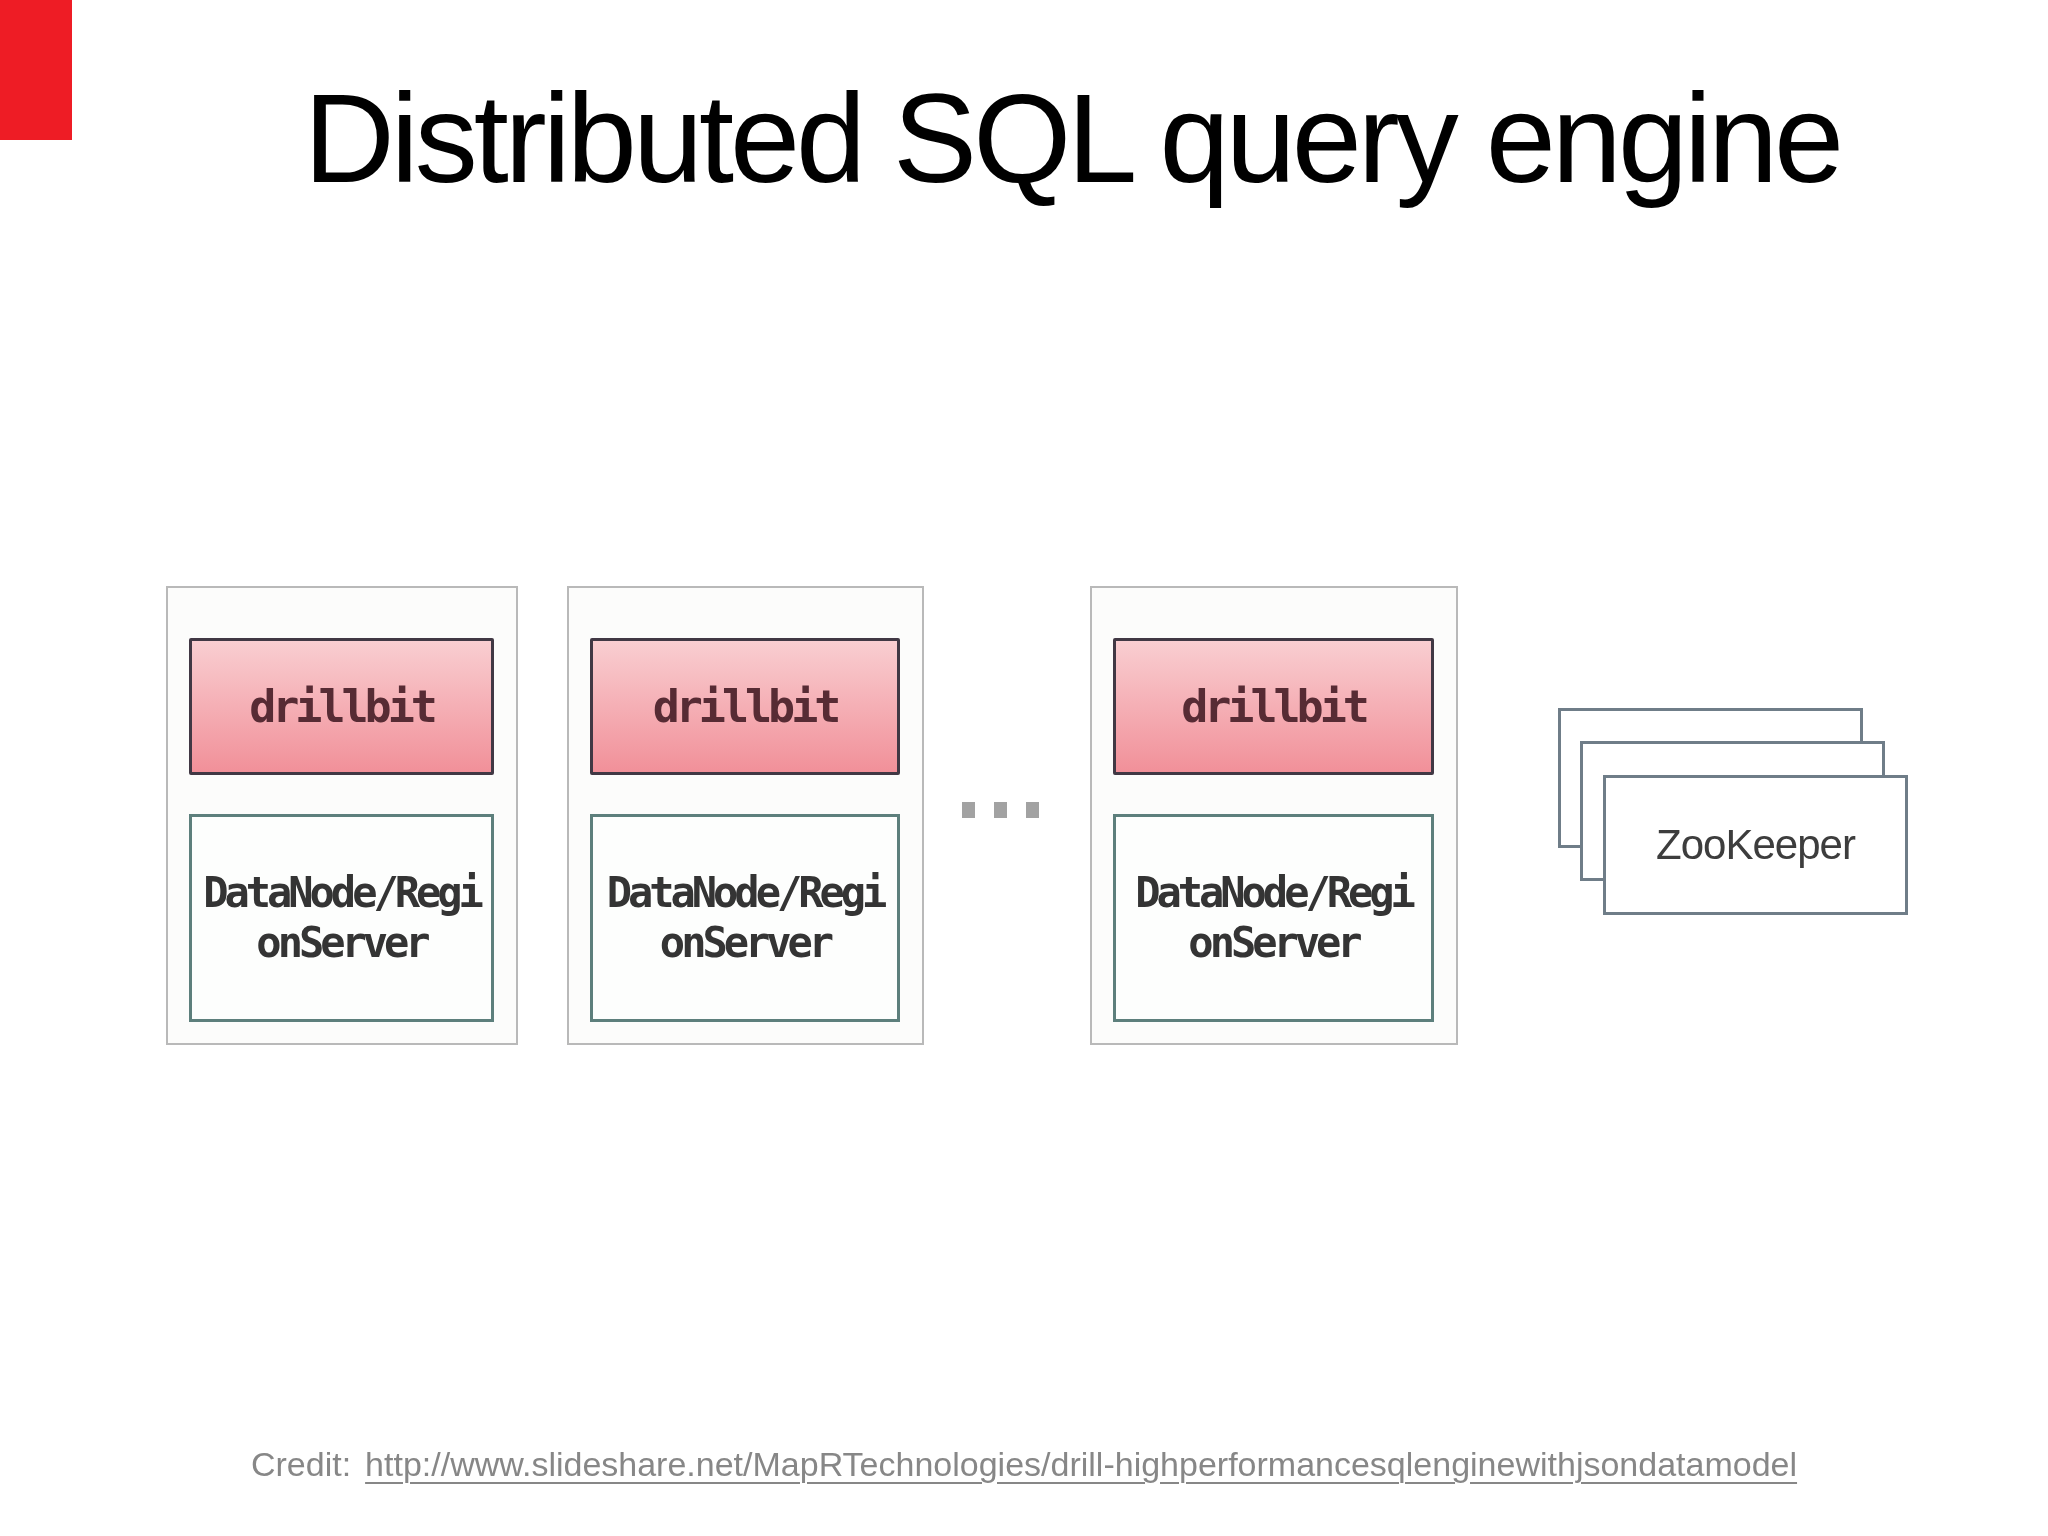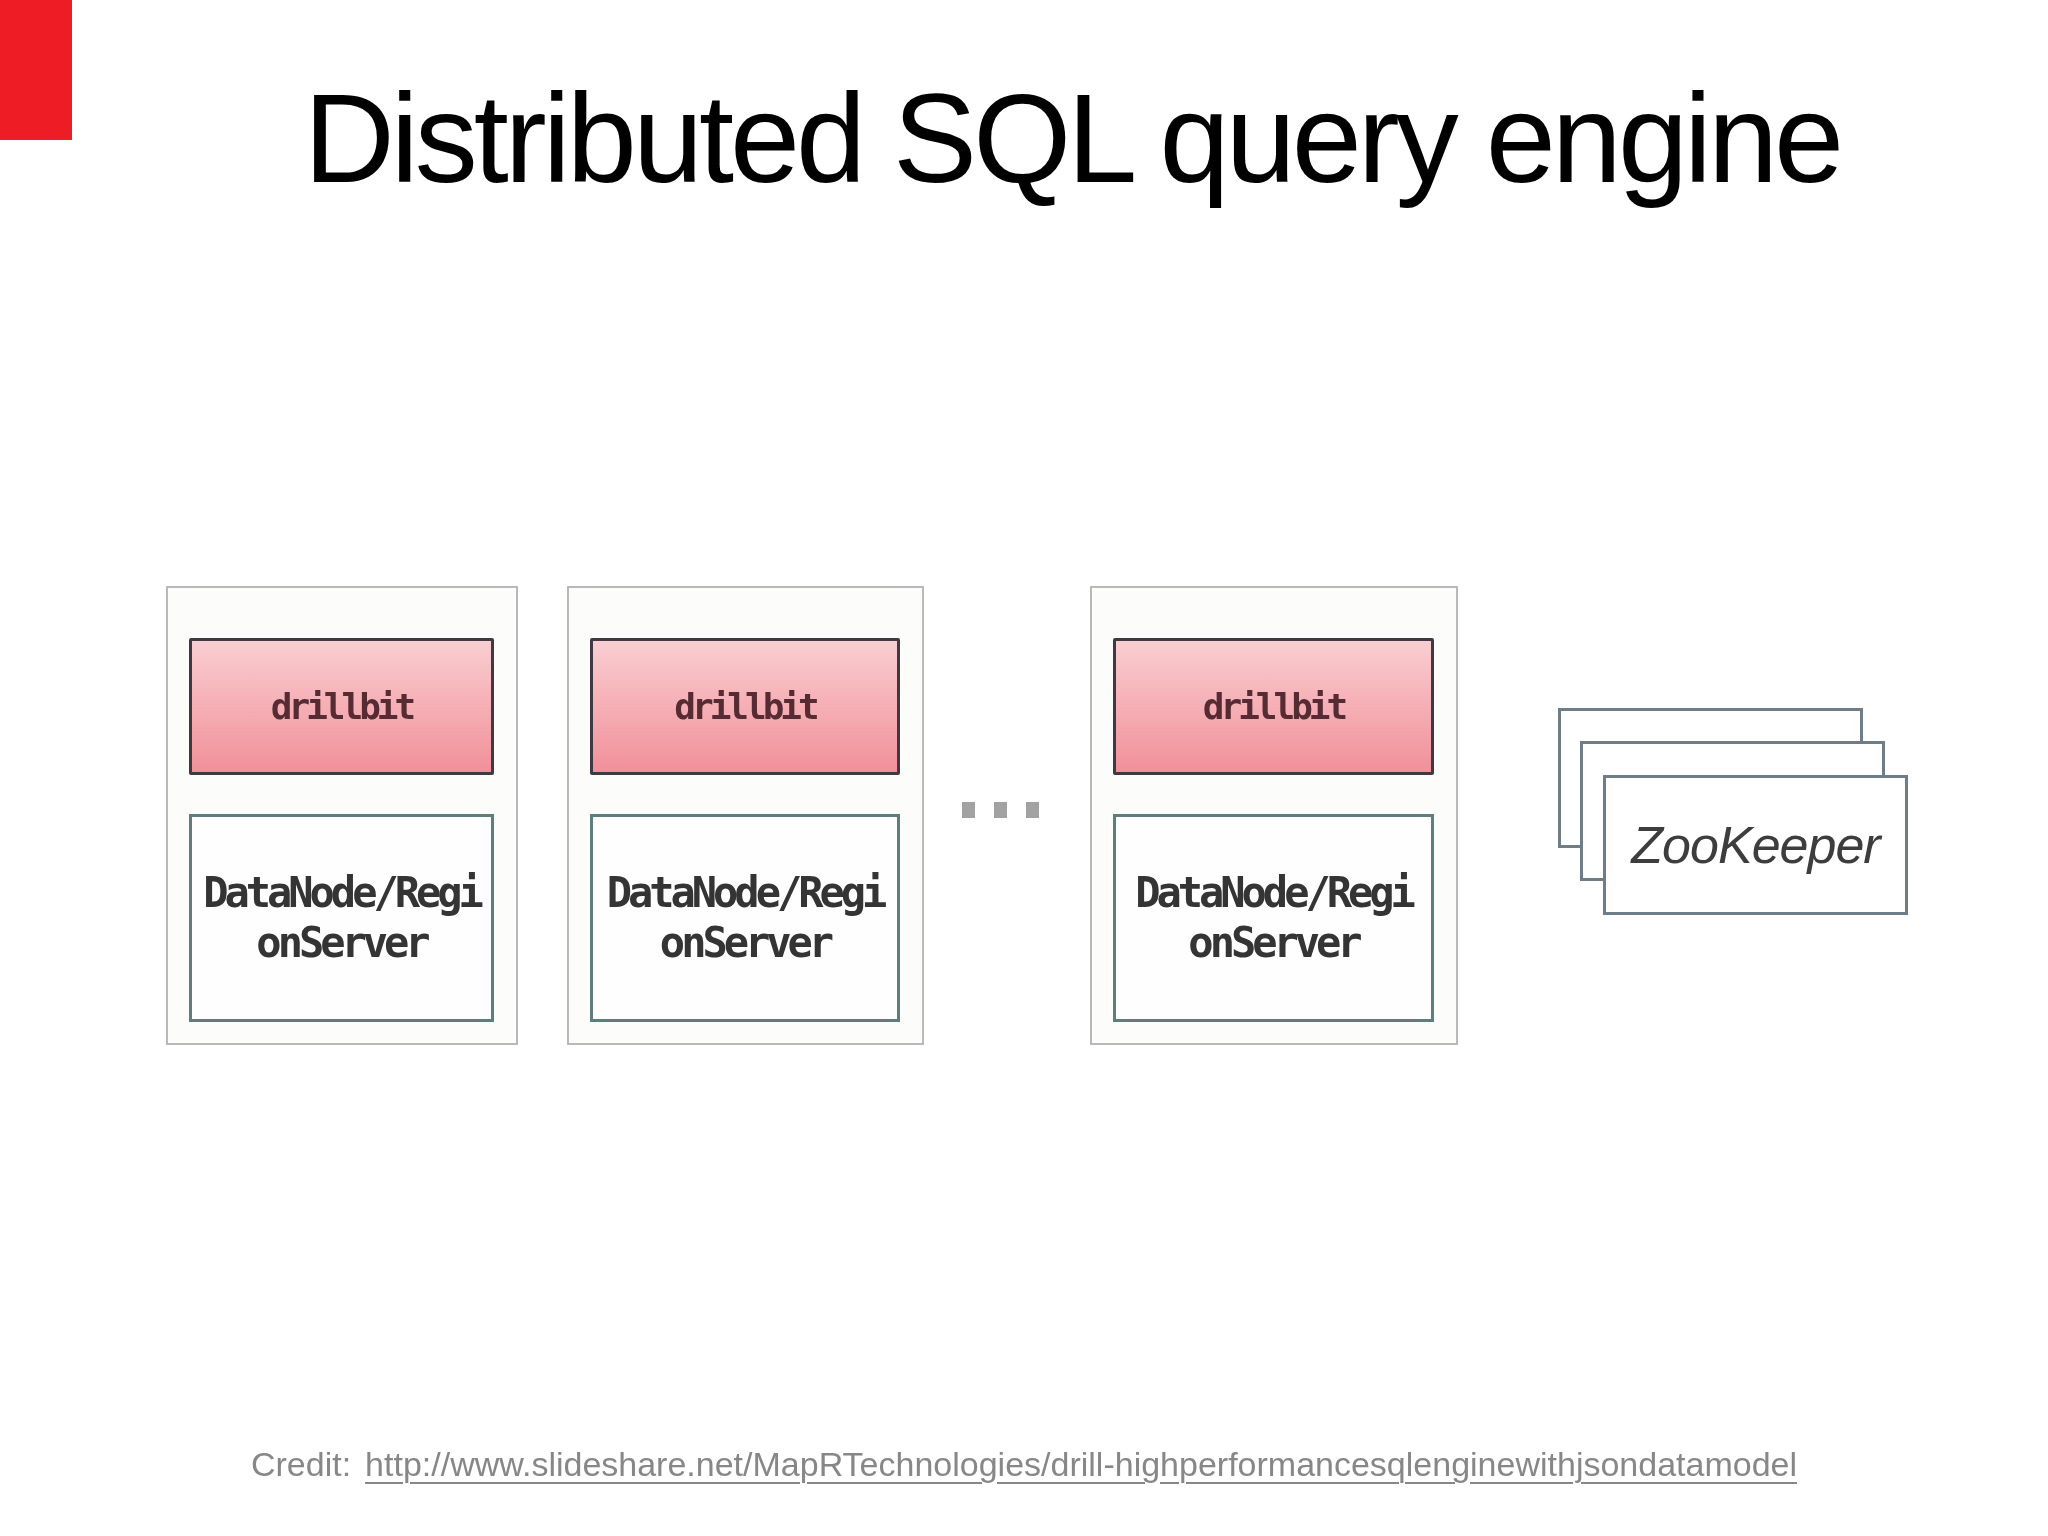--- a/index.html
+++ b/index.html
@@ -32,7 +32,7 @@
             background:linear-gradient(to bottom,var(--drillbit-gradient-top),var(--drillbit-gradient-bottom));
             display:flex;align-items:center;justify-content:center;}
   .drillbit .lbl{font-family:"DejaVu Sans Mono",monospace;font-weight:bold;
-                 font-size:36px;letter-spacing:-4px;color:var(--drillbit-text);}
+                 font-size:45px;letter-spacing:-4px;color:var(--drillbit-text);}
 
   .datanode{position:absolute;left:21px;right:22px;top:226px;height:208px;box-sizing:border-box;
             border:3px solid var(--datanode-border);background:var(--datanode-bg);

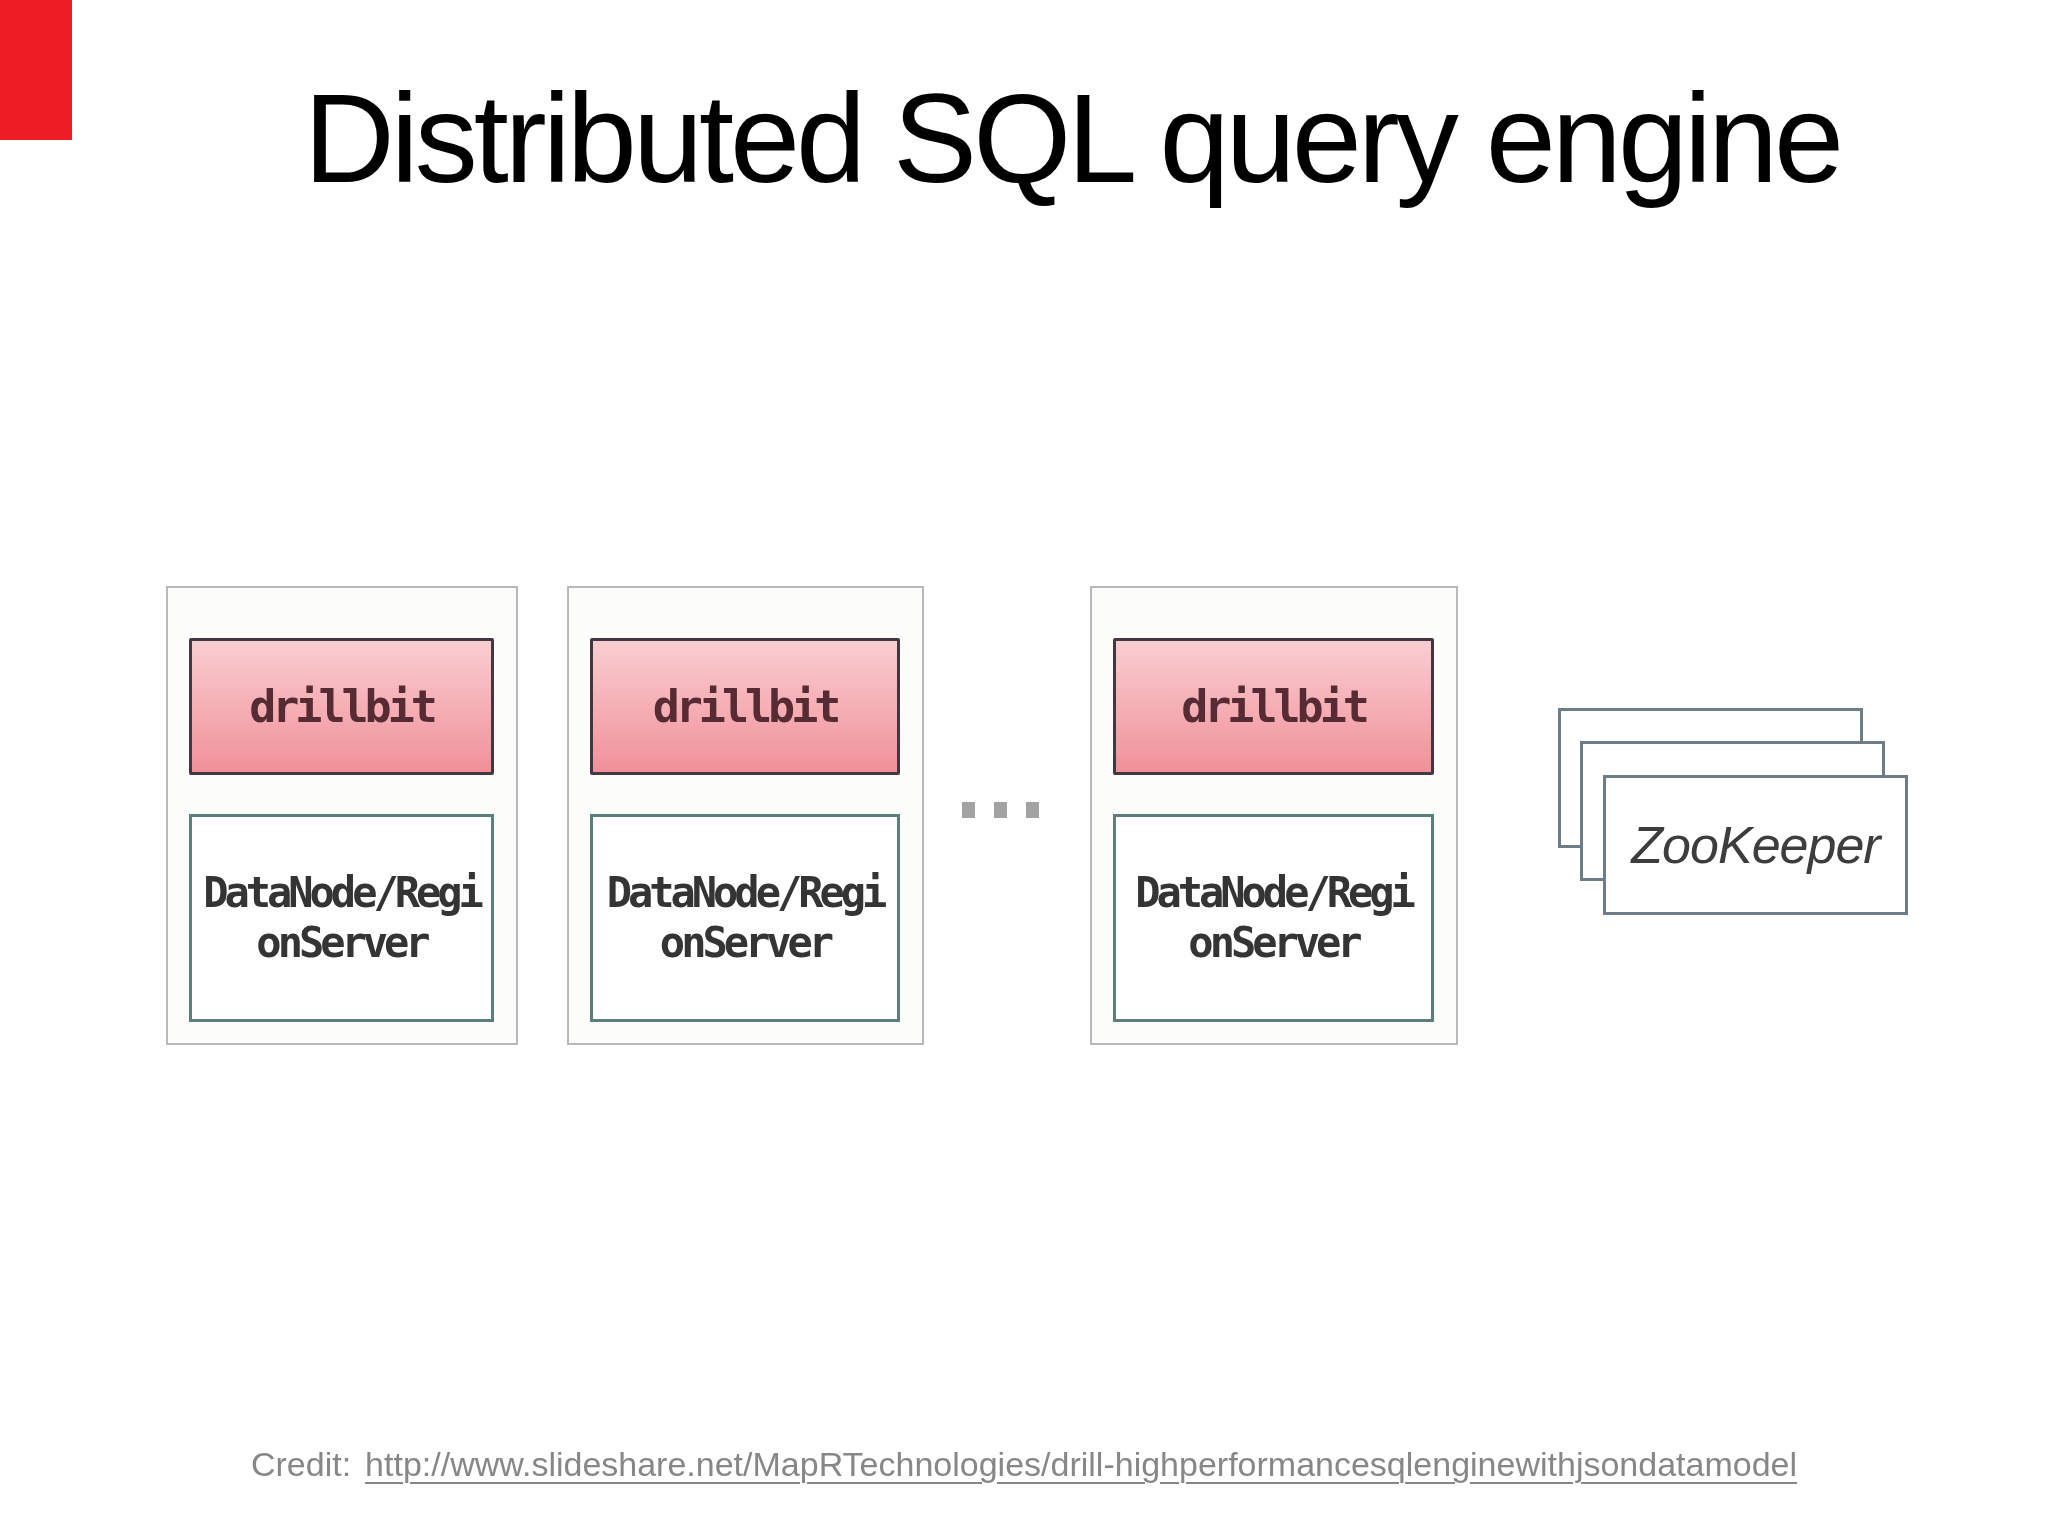--- a/index.html
+++ b/index.html
@@ -50,7 +50,7 @@
   .zk-box.back{left:0;top:0;}
   .zk-box.middle{left:22px;top:33px;}
   .zk-box.front{left:45px;top:67px;display:flex;align-items:center;justify-content:center;}
-  .zk-box .lbl{font-size:52px;letter-spacing:-1px;color:var(--zookeeper-text);font-style:italic;}
+  .zk-box .lbl{font-size:42px;letter-spacing:-1px;color:var(--zookeeper-text);}
 
   .credit{position:absolute;left:0;top:1445px;width:2048px;text-align:center;
           font-size:34px;color:var(--credit-text);white-space:nowrap;}

